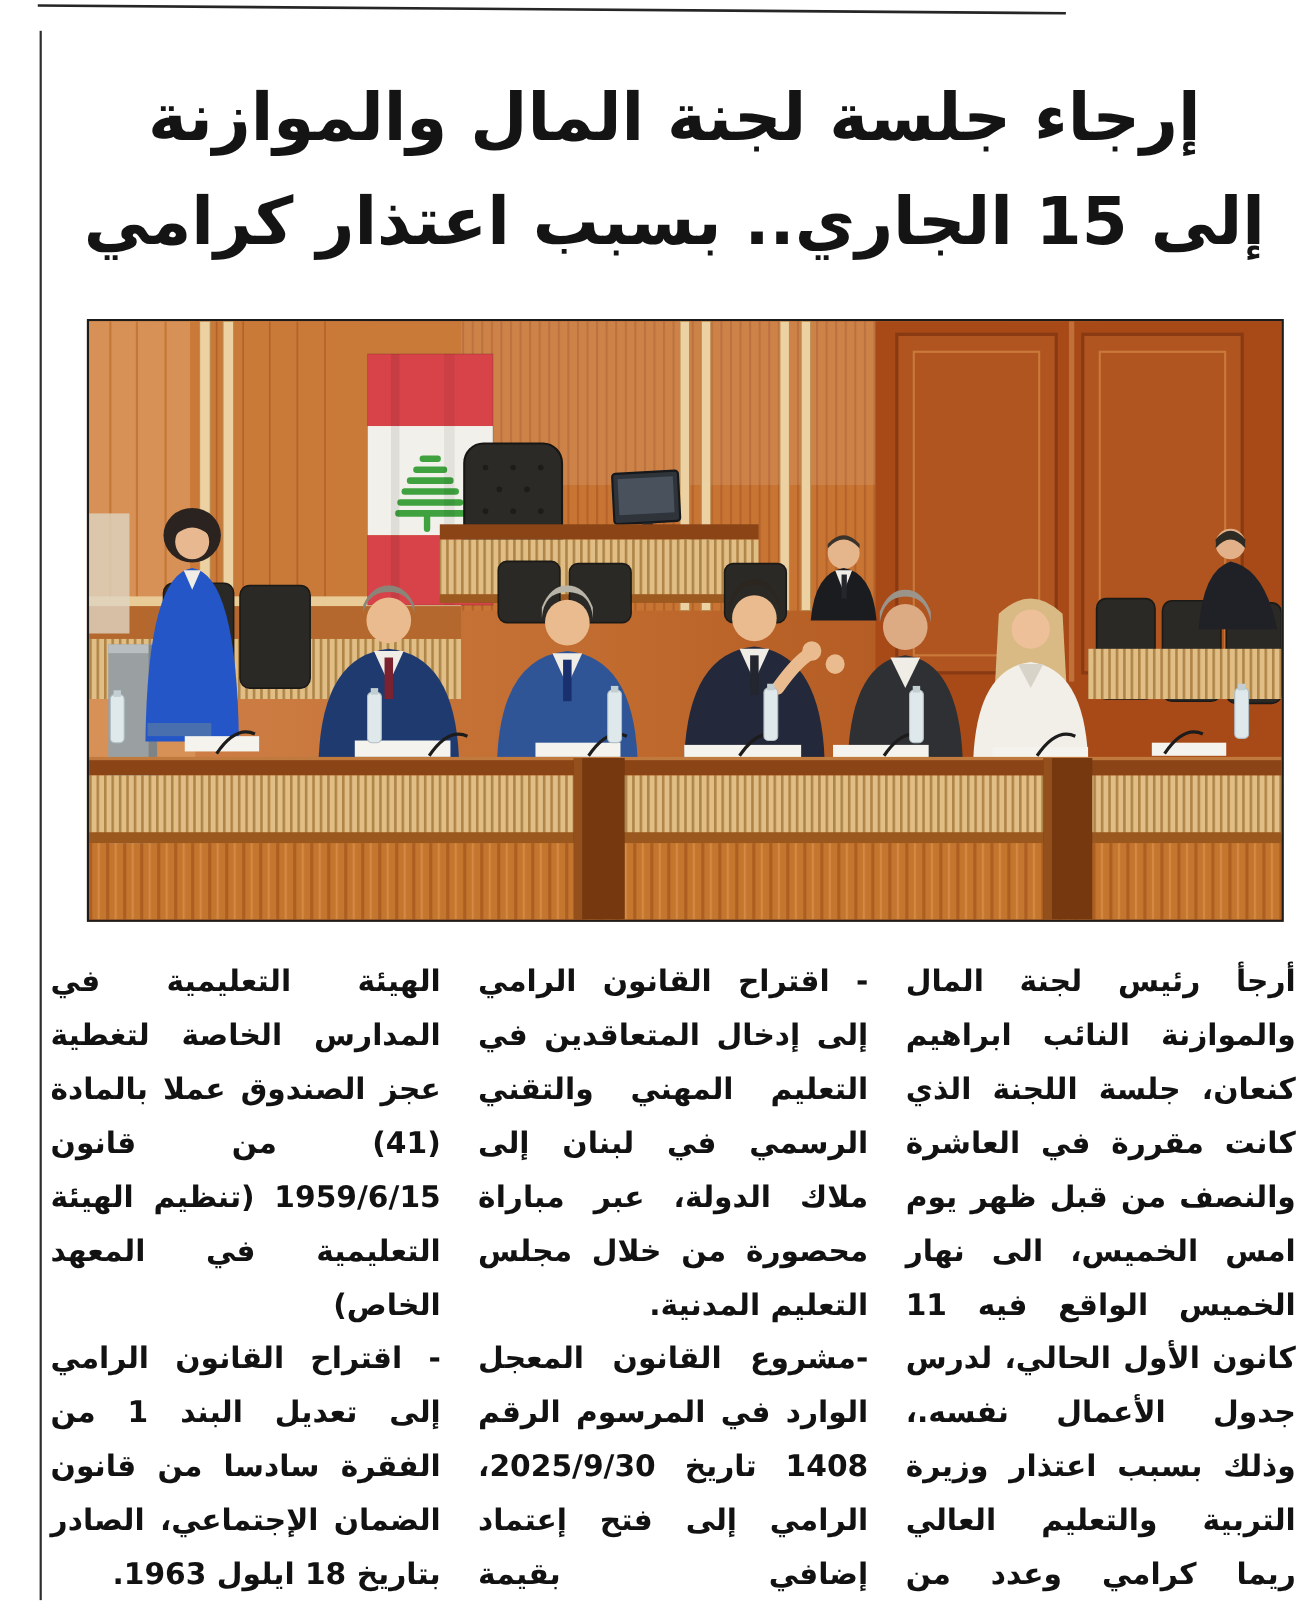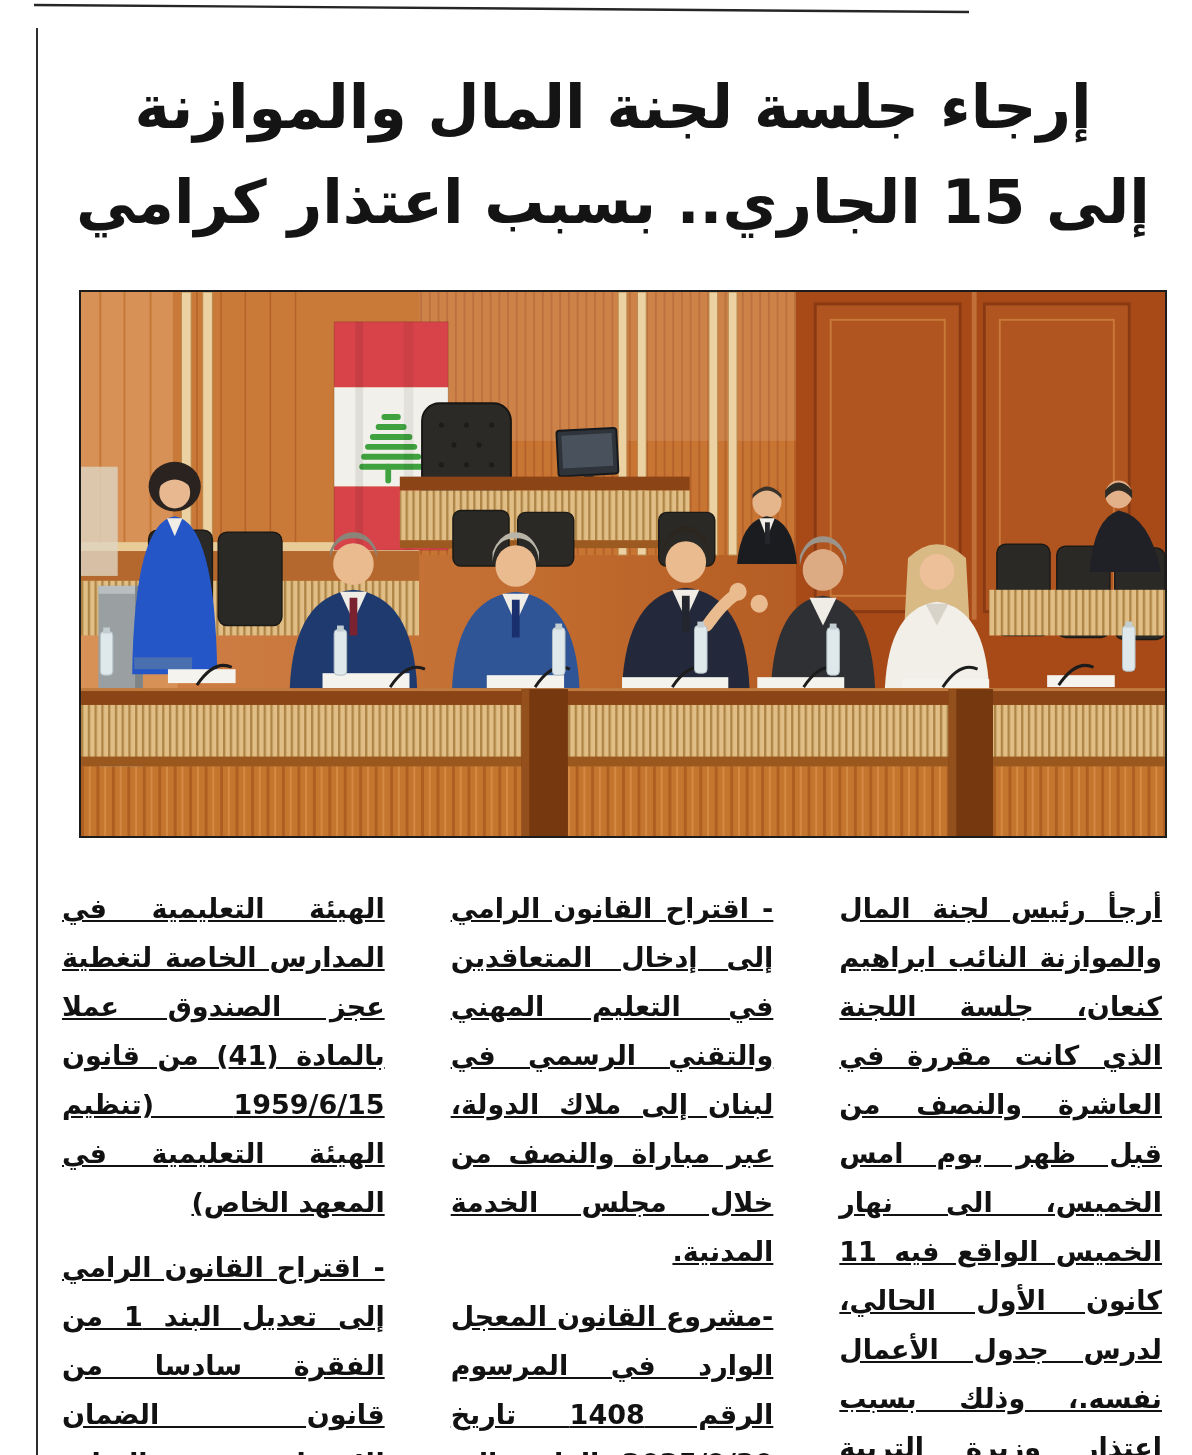--- a/index.html
+++ b/index.html
@@ -43,7 +43,7 @@
     line-height:49px;
     text-align:justify;
   }
-  .col p{margin:16px;text-decoration:underline;}
+  .col p{margin:0;}
 </style>
 </head>
 <body>

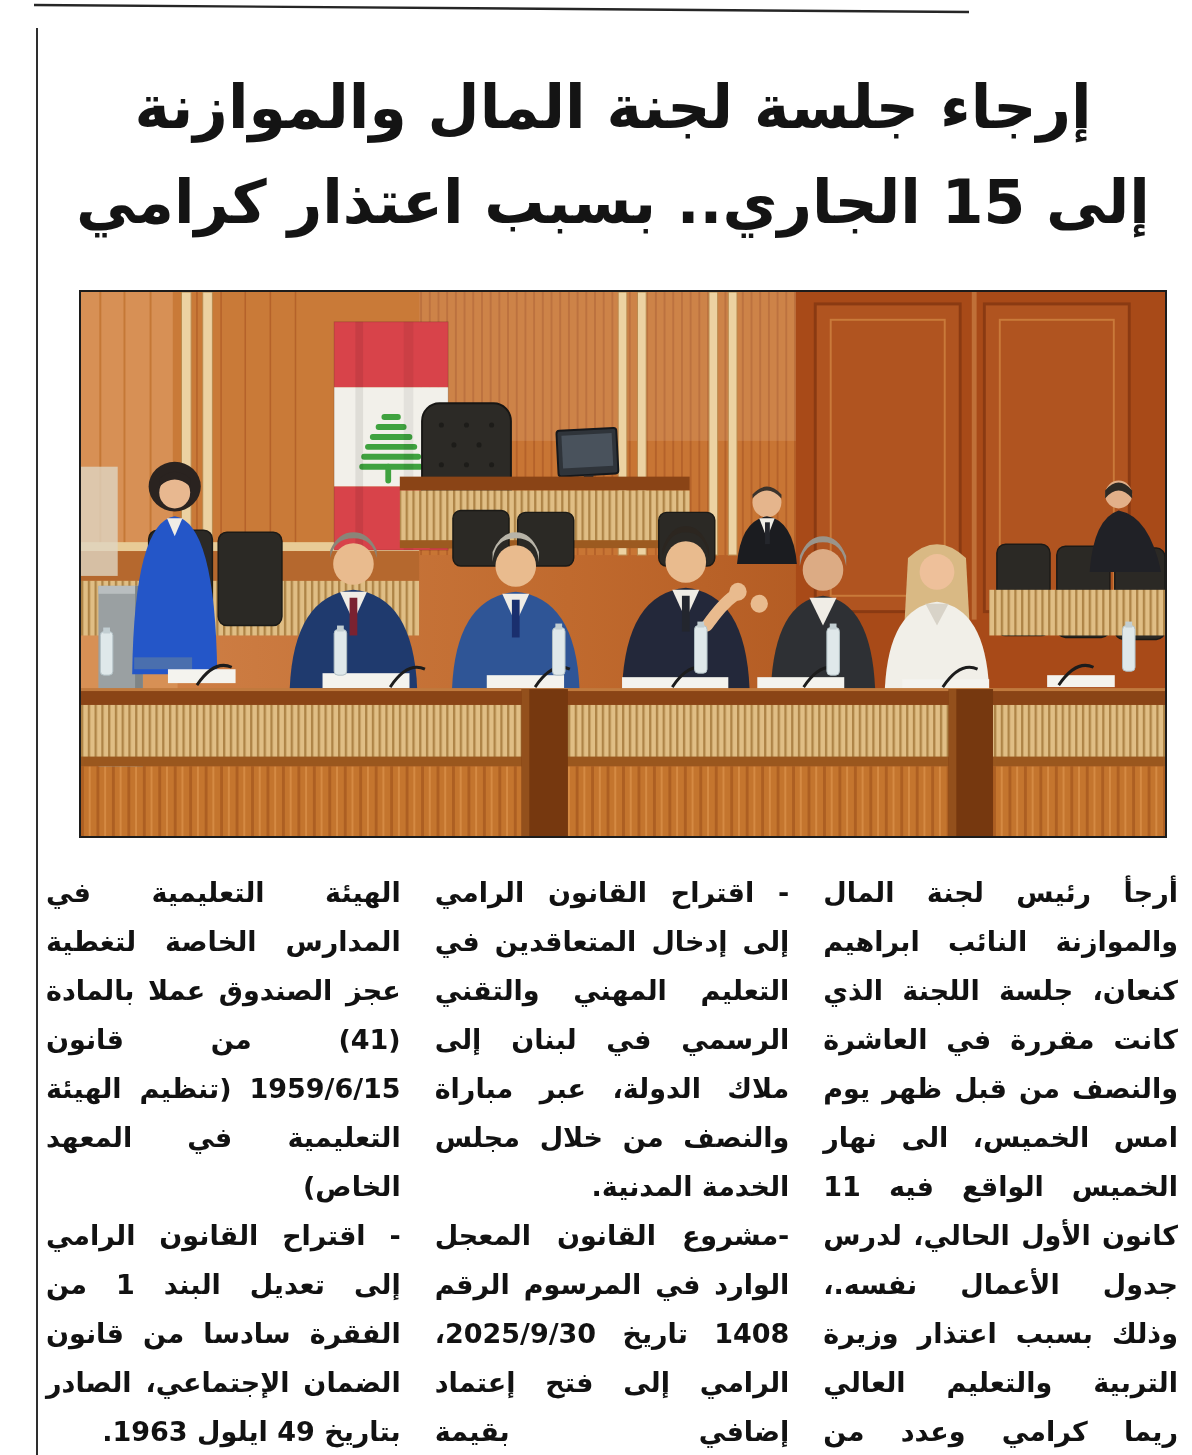--- a/index.html
+++ b/index.html
@@ -303,7 +303,7 @@
         <p>أرجأ رئيس لجنة المال والموازنة النائب ابراهيم كنعان، جلسة اللجنة الذي كانت مقررة في العاشرة والنصف من قبل ظهر يوم امس الخميس، الى نهار الخميس الواقع فيه 11 كانون الأول الحالي، لدرس جدول الأعمال نفسه.، وذلك بسبب اعتذار وزيرة التربية والتعليم العالي ريما كرامي وعدد من النواب عن حضور جلسة الامس. وكان مقررا ، ان تدرس اللجنة جدول الأعمال الآتي:</p>
       </div>
     <div class="col">
-        <p>- اقتراح القانون الرامي إلى إدخال المتعاقدين في التعليم المهني والتقني الرسمي في لبنان إلى ملاك الدولة، عبر مباراة والنصف من خلال مجلس الخدمة المدنية.</p>
+        <p>- اقتراح القانون الرامي إلى إدخال المتعاقدين في التعليم المهني والتقني الرسمي في لبنان إلى ملاك الدولة، عبر مباراة محصورة من خلال مجلس التعليم المدنية.</p>
         <p>-مشروع القانون المعجل الوارد في المرسوم الرقم 1408 تاريخ 2025/9/30، الرامي إلى فتح إعتماد إضافي بقيمة ⁦/200،000،000،000/⁩ ليرة لبنانية في الموازنة العامة لعام 2025 لإعطاء مساهمة مالية إلى صندوق التعويضات لأفراد</p>
       </div>
     <div class="col">

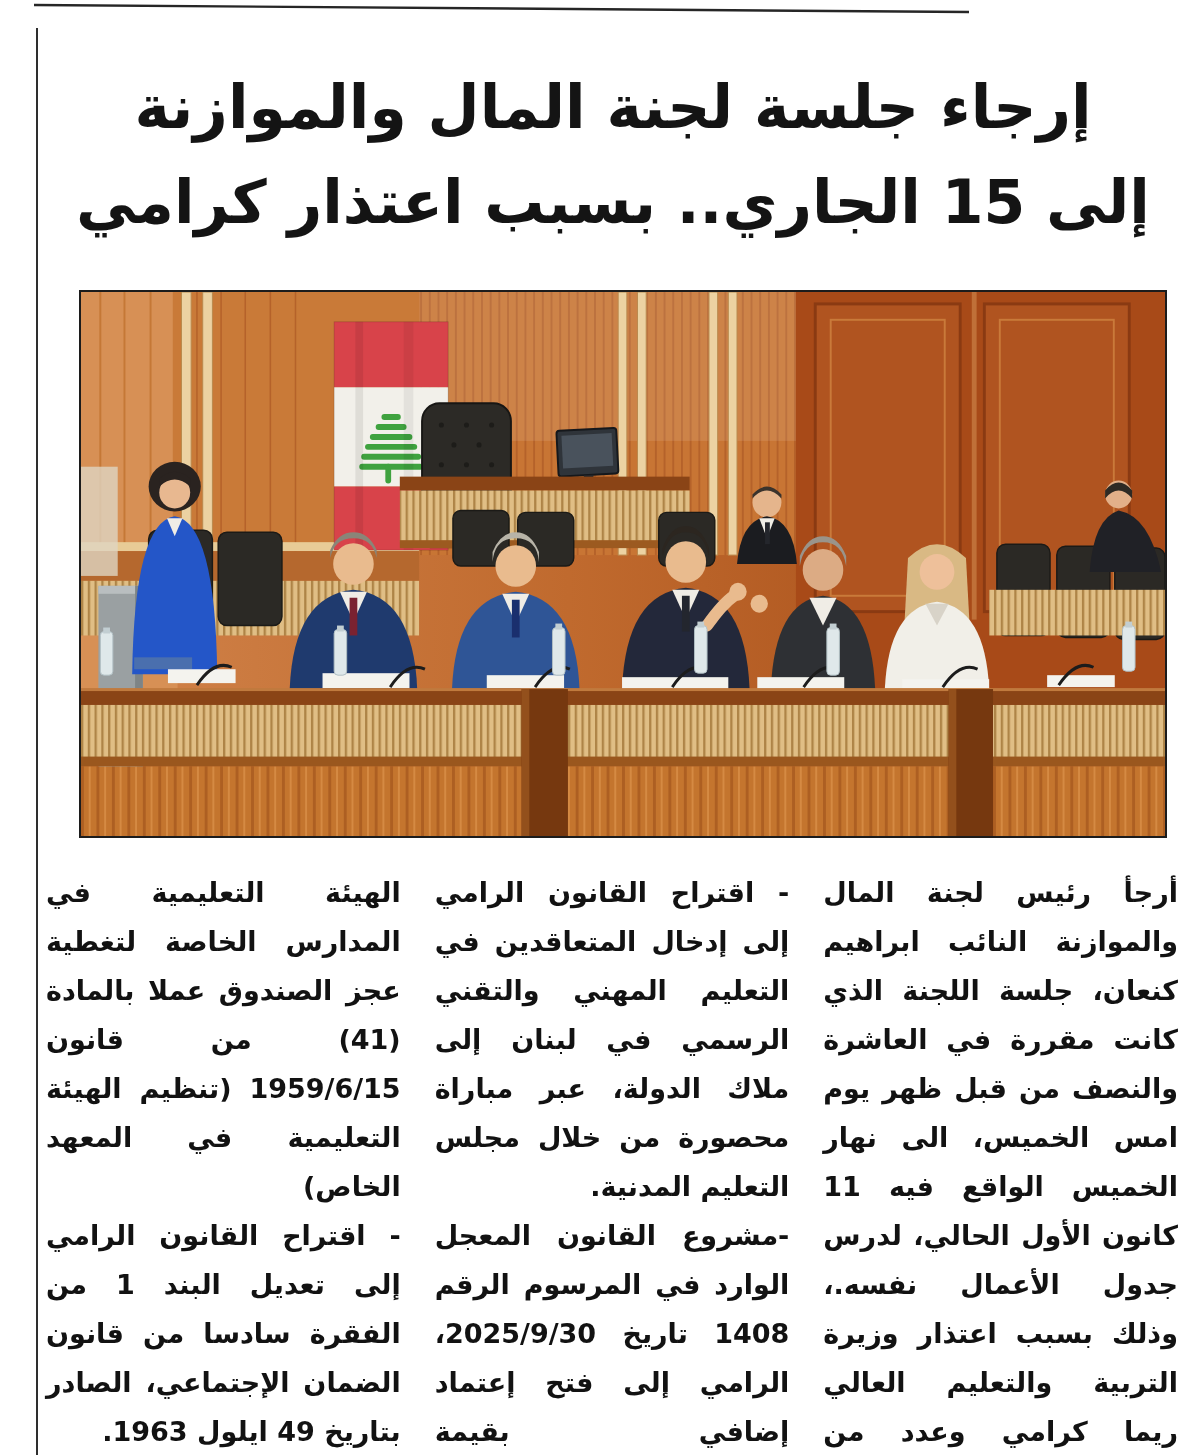--- a/index.html
+++ b/index.html
@@ -308,7 +308,7 @@
       </div>
     <div class="col">
         <p>الهيئة التعليمية في المدارس الخاصة لتغطية عجز الصندوق عملا بالمادة (41) من قانون 1959/6/15 (تنظيم الهيئة التعليمية في المعهد الخاص)</p>
-        <p>- اقتراح القانون الرامي إلى تعديل البند 1 من الفقرة سادسا من قانون الضمان الإجتماعي، الصادر بتاريخ 49 ايلول 1963.</p>
+        <p>- اقتراح القانون الرامي إلى تعديل البند 1 من الفقرة سادسا من قانون الضمان الإجتماعي، الصادر بتاريخ 18 ايلول 1963.</p>
         <p>- اقتراح القانون الرامي إلى تعديل احكام المادة (4/ثانيا) من القانون الرقم 289 تاريخ 2014/4/30 (نظام وتنظيم الدفاع المدني).</p>
       </div>
   </div>

